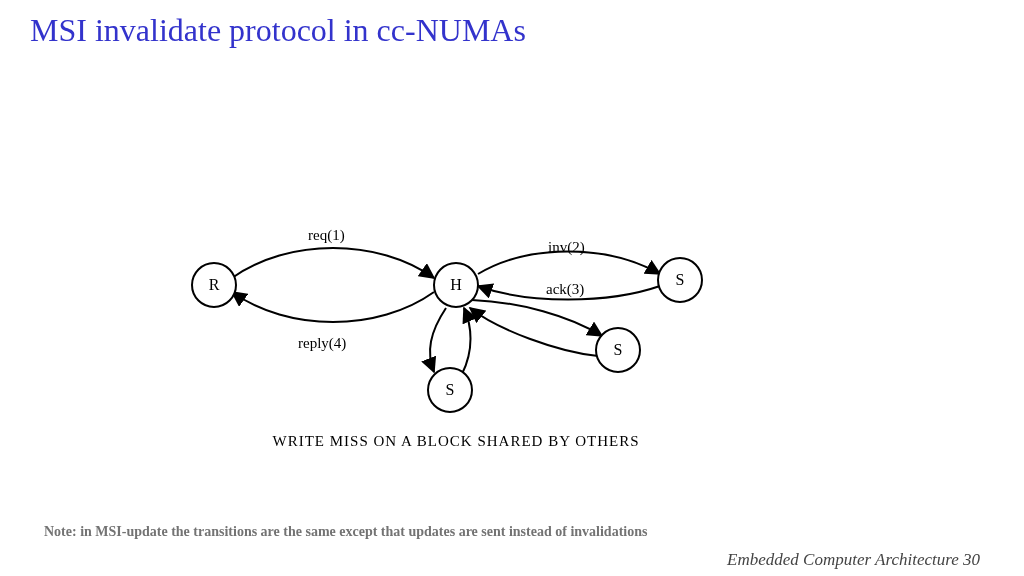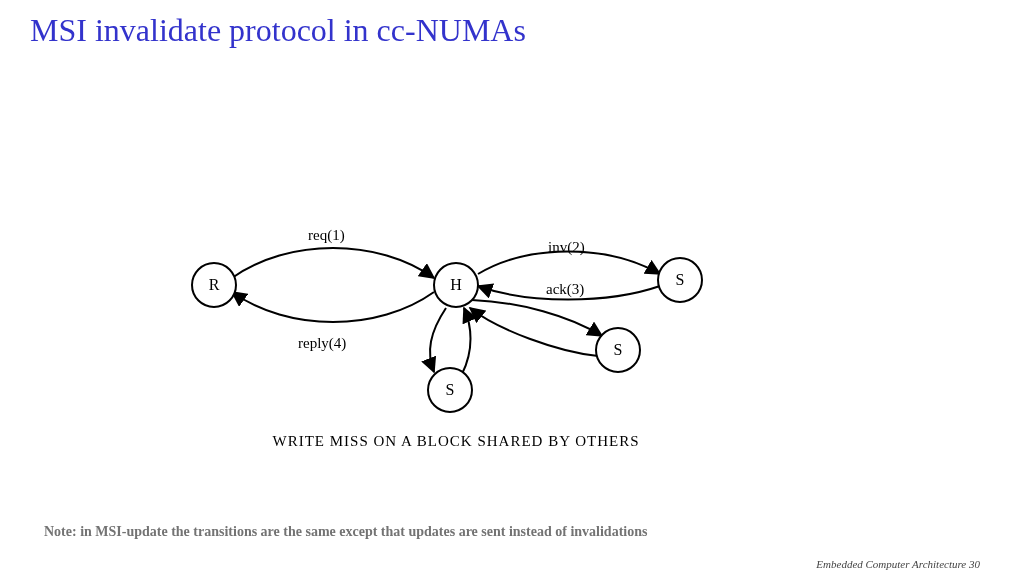--- a/index.html
+++ b/index.html
@@ -7,7 +7,7 @@
   .slide { position: relative; width: 994px; height: 576px; }
   .title { position: absolute; top: 12px; left: 30px; font-size: 32px; color: #3333cc; font-weight: 400; }
   .note { position: absolute; bottom: 36px; left: 28px; right: 28px; font-size: 14px; color: #737373; font-weight: bold; margin-left: 16px; }
-  .footer { position: absolute; bottom: 6px; right: 14px; font-size: 11px; font-style: italic; color: #444; }
+  .footer { position: absolute; bottom: 6px; right: 14px; font-size: 17px; font-style: italic; color: #444; }
   .diagram-wrap { position: absolute; left: 168px; top: 230px; width: 576px; height: 228px; }
   svg { width: 100%; height: 100%; overflow: visible; }
   .node-circle { fill: #fff; stroke: #000; stroke-width: 2; }

